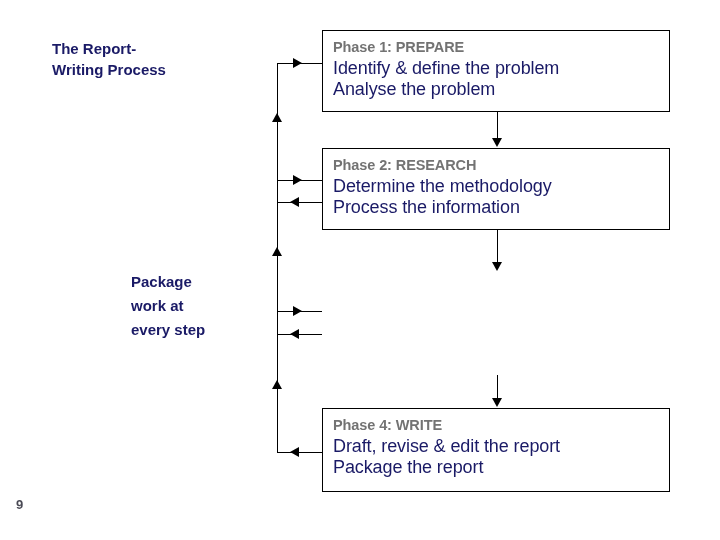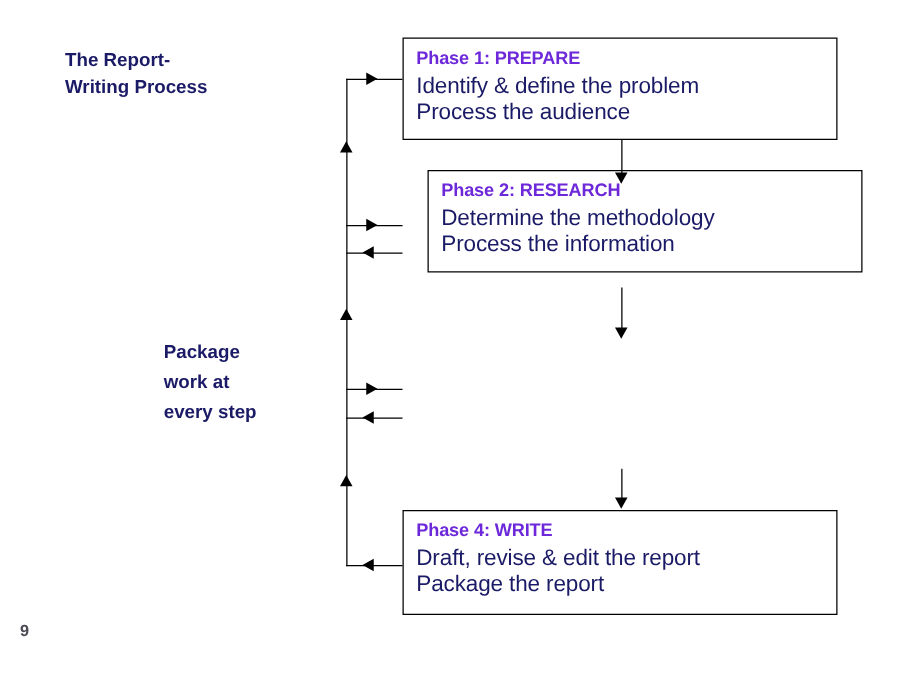--- a/index.html
+++ b/index.html
@@ -55,7 +55,7 @@
   .phase-heading {
     font-size: 14.5px;
     font-weight: bold;
-    color: #6d28d9;
+    color: #737373;
     line-height: 21px;
     letter-spacing: -0.1px;
   }

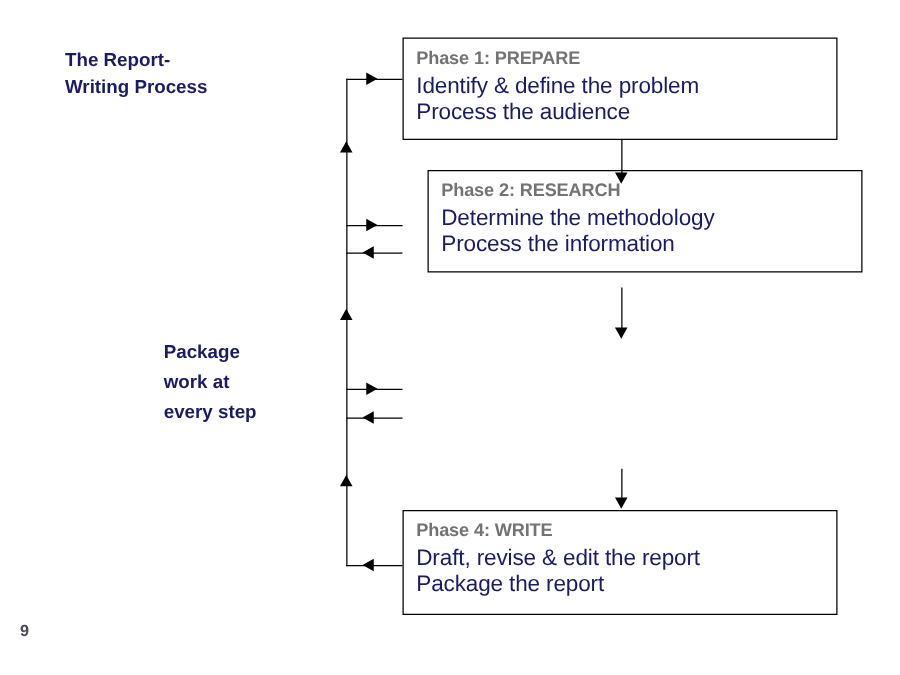--- a/index.html
+++ b/index.html
@@ -137,7 +137,7 @@
   <div class="phase-box" id="box-1">
     <div class="phase-heading">Phase 1: PREPARE</div>
     <div class="phase-line">Identify &amp; define the problem</div>
-    <div class="phase-line">Process the audience</div>
+    <div class="phase-line">Analyse the problem</div>
   </div>
 
   <div class="phase-box" id="box-2">

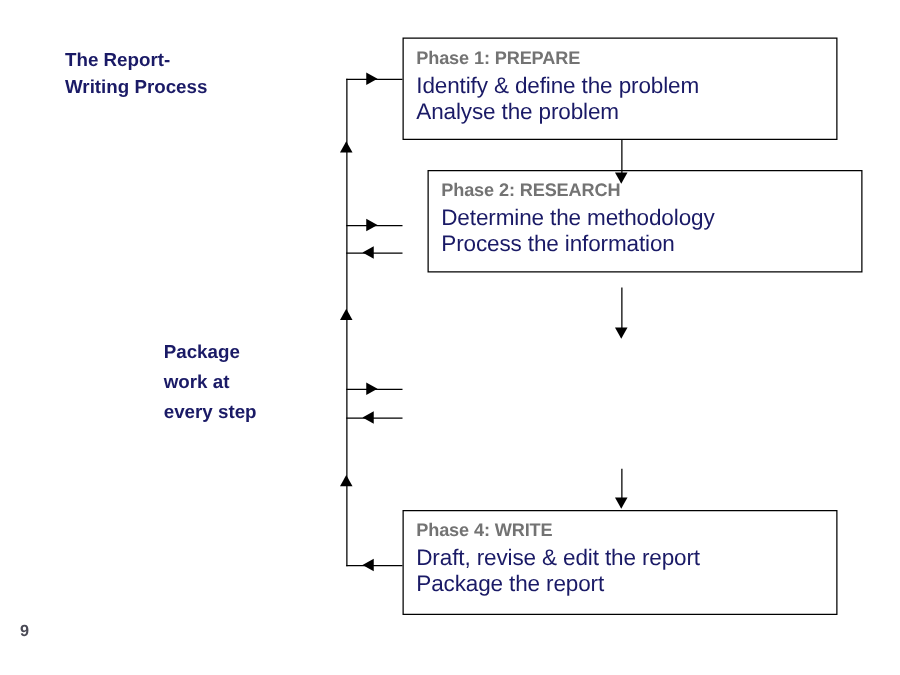--- a/index.html
+++ b/index.html
@@ -68,7 +68,7 @@
   }
 
   #box-1 { top: 30px;  height: 82px; }
-  #box-2 { top: 136px; height: 82px; margin-left: 20px; }
+  #box-2 { top: 148px; height: 82px; }
   #box-3 { top: 272px; height: 103px; }
   #box-4 { top: 408px; height: 84px; }
 

